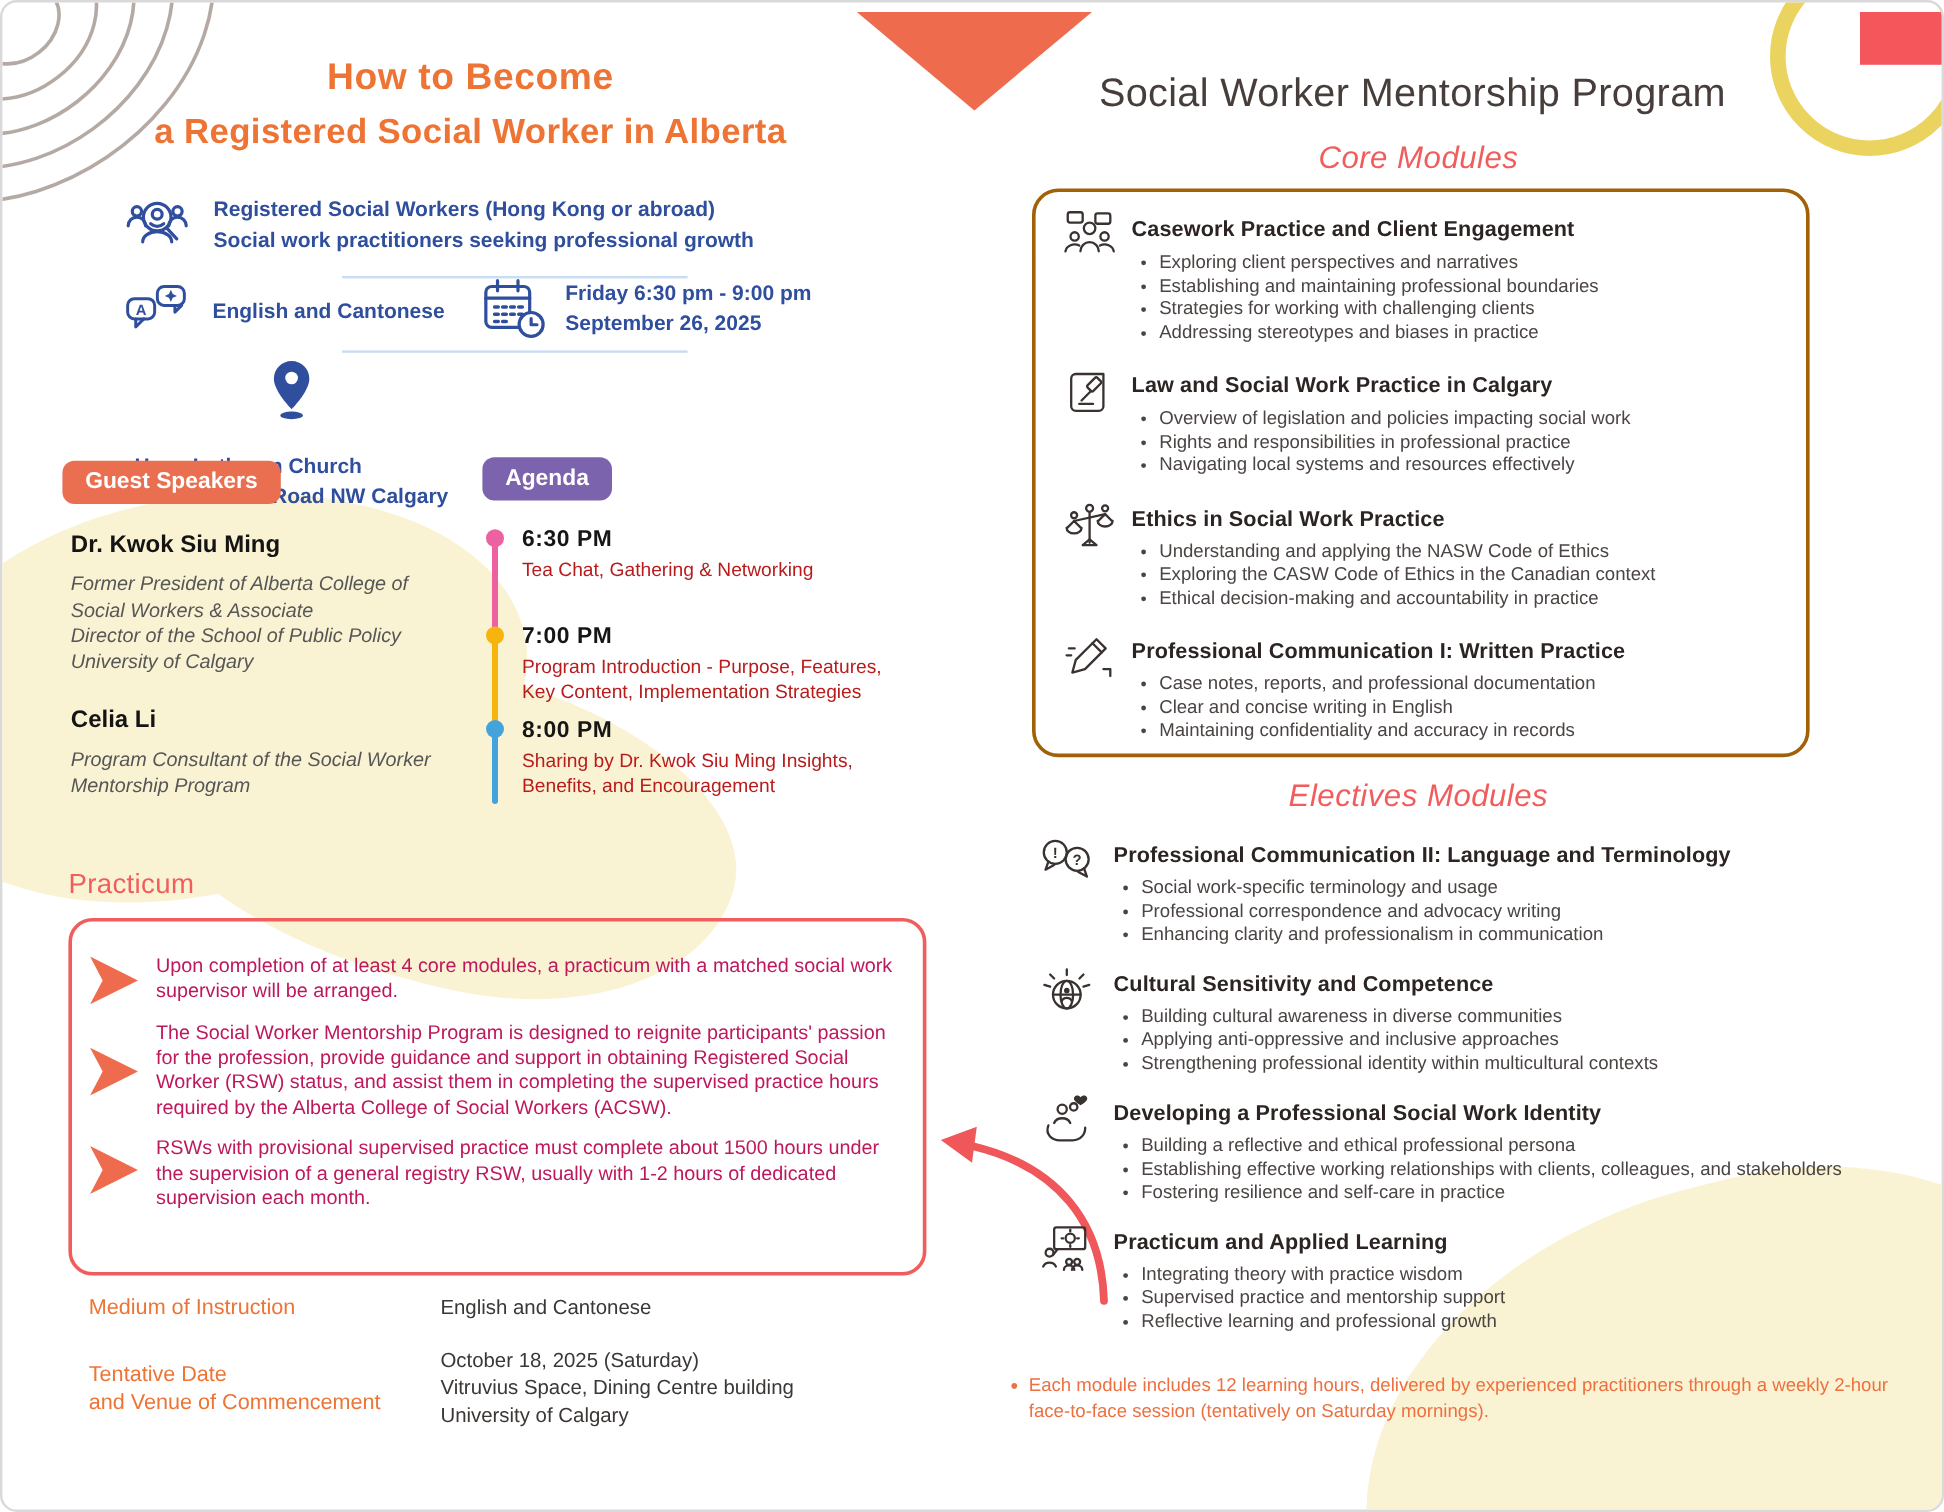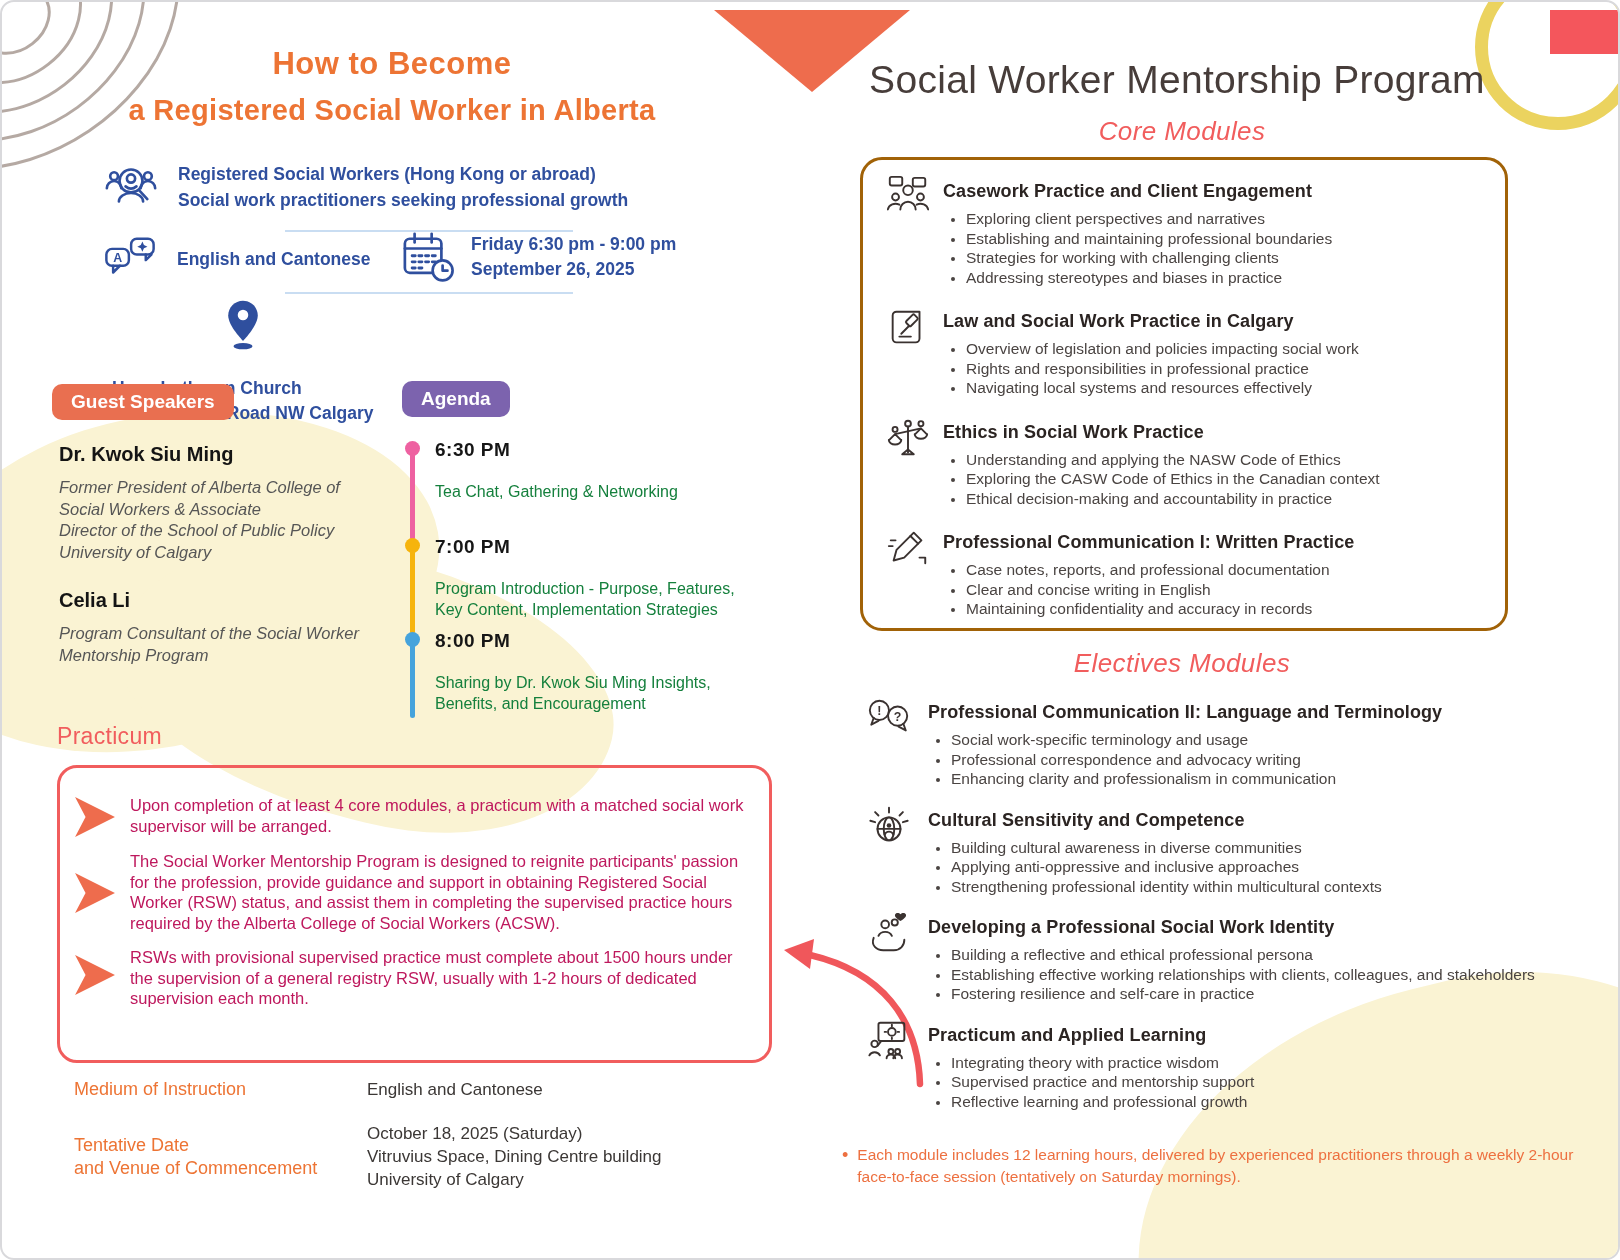--- a/index.html
+++ b/index.html
@@ -66,7 +66,7 @@
   .d-value { color:#3b3735; font-size:17px; line-height:23px; white-space:pre-line; }
 
   
-  .r-title { left:815px; top:56px; width:720px; text-align:center; font-size:39px; font-weight:500; color:#473d3a; letter-spacing:.3px; }
+  .r-title { left:815px; top:56px; width:720px; text-align:center; font-size:33px; font-weight:500; color:#473d3a; letter-spacing:.3px; }
   .sec-h { position:absolute; width:720px; left:820px; text-align:center; font-size:26px; color:#f15d5d; font-weight:500; letter-spacing:.4px; z-index:2;font-style:italic; }
   .core-h { top:114px; }
   .elec-h { top:646px; }

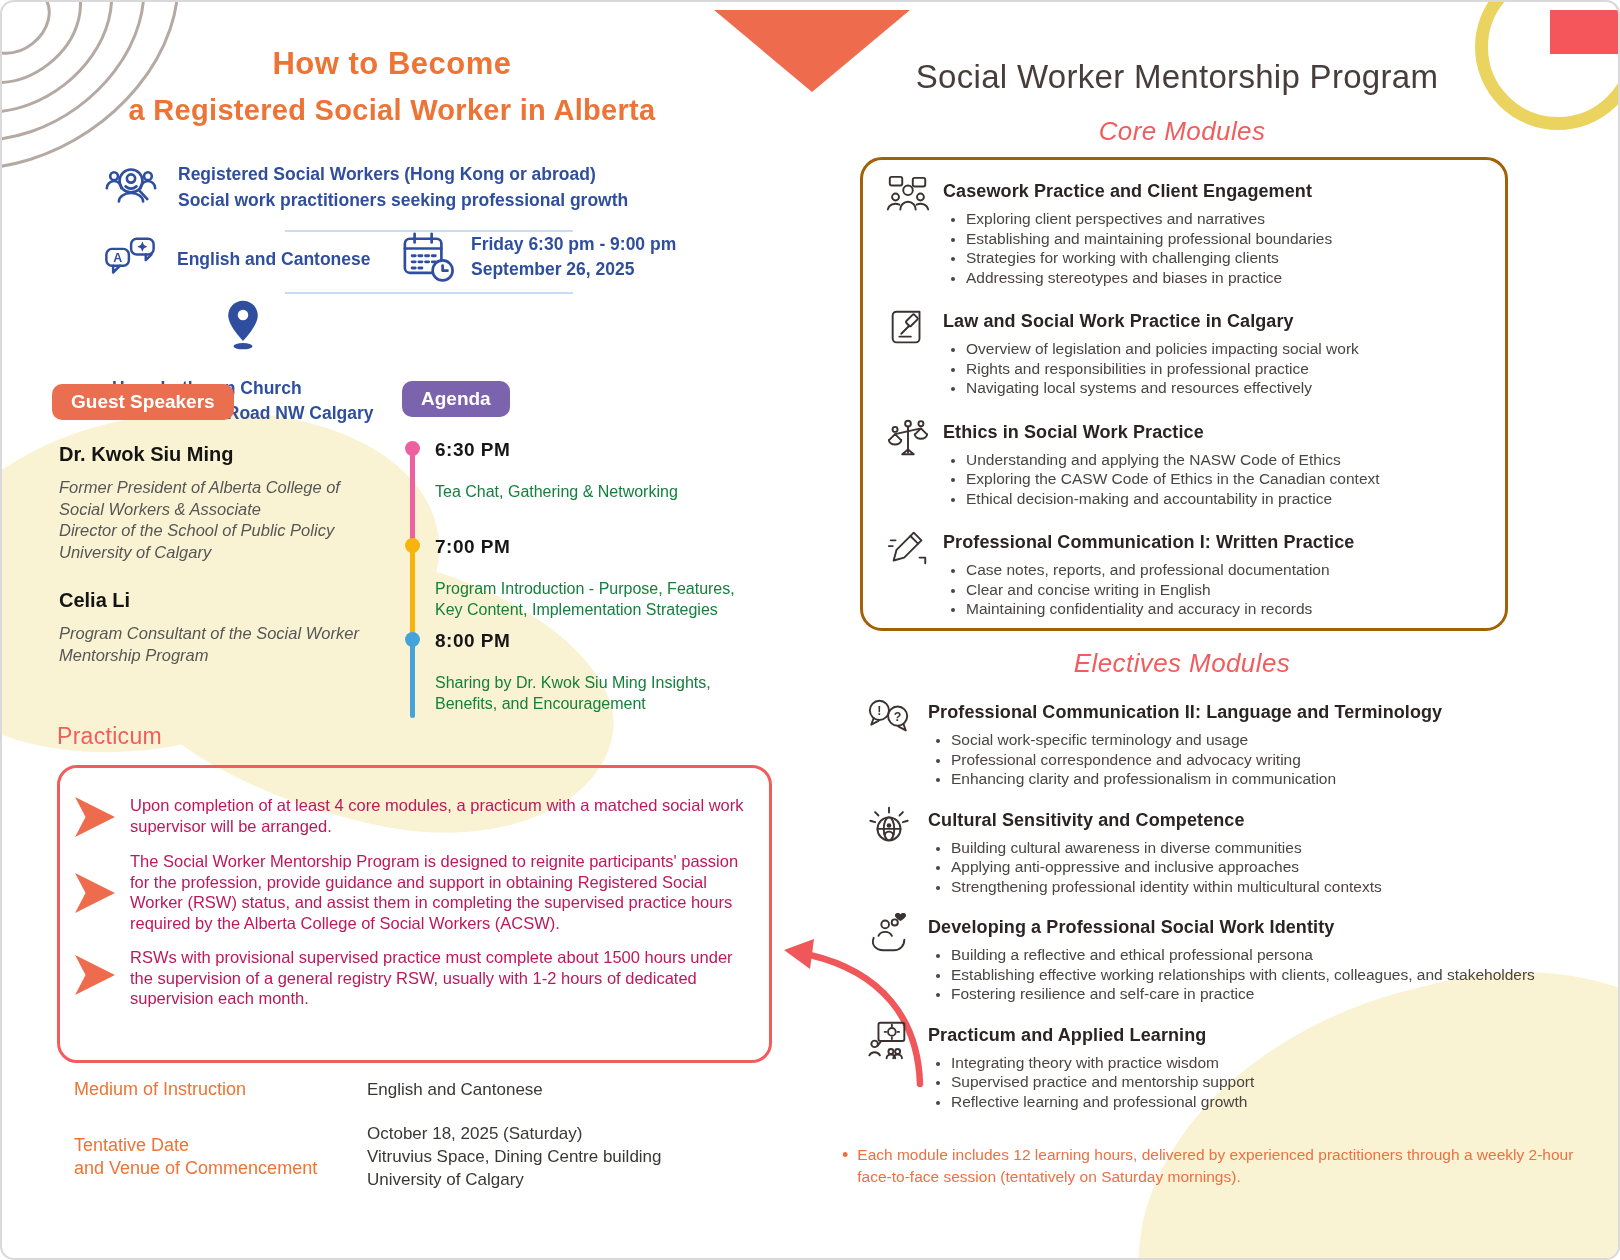--- a/index.html
+++ b/index.html
@@ -45,7 +45,7 @@
   .agenda-item .dot { position:absolute; left:0; top:2px; width:15px; height:15px; border-radius:50%; }
   .agenda-item .tline { position:absolute; left:5px; top:14px; bottom:-4px; width:5px; border-radius:3px; }
   .ag-time { font-size:19px; font-weight:700; color:#161616; letter-spacing:.5px; }
-  .ag-desc { margin-top:20px; font-size:16px; line-height:21px; color:#15803d; white-space:pre-line; }
+  .ag-desc { margin-top:4px; font-size:16px; line-height:21px; color:#b91c1c; white-space:pre-line; }
   .c-pink   { background:#ee61a1; }
   .c-yellow { background:#f6b40d; }
   .c-blue   { background:#45a3dc; }

